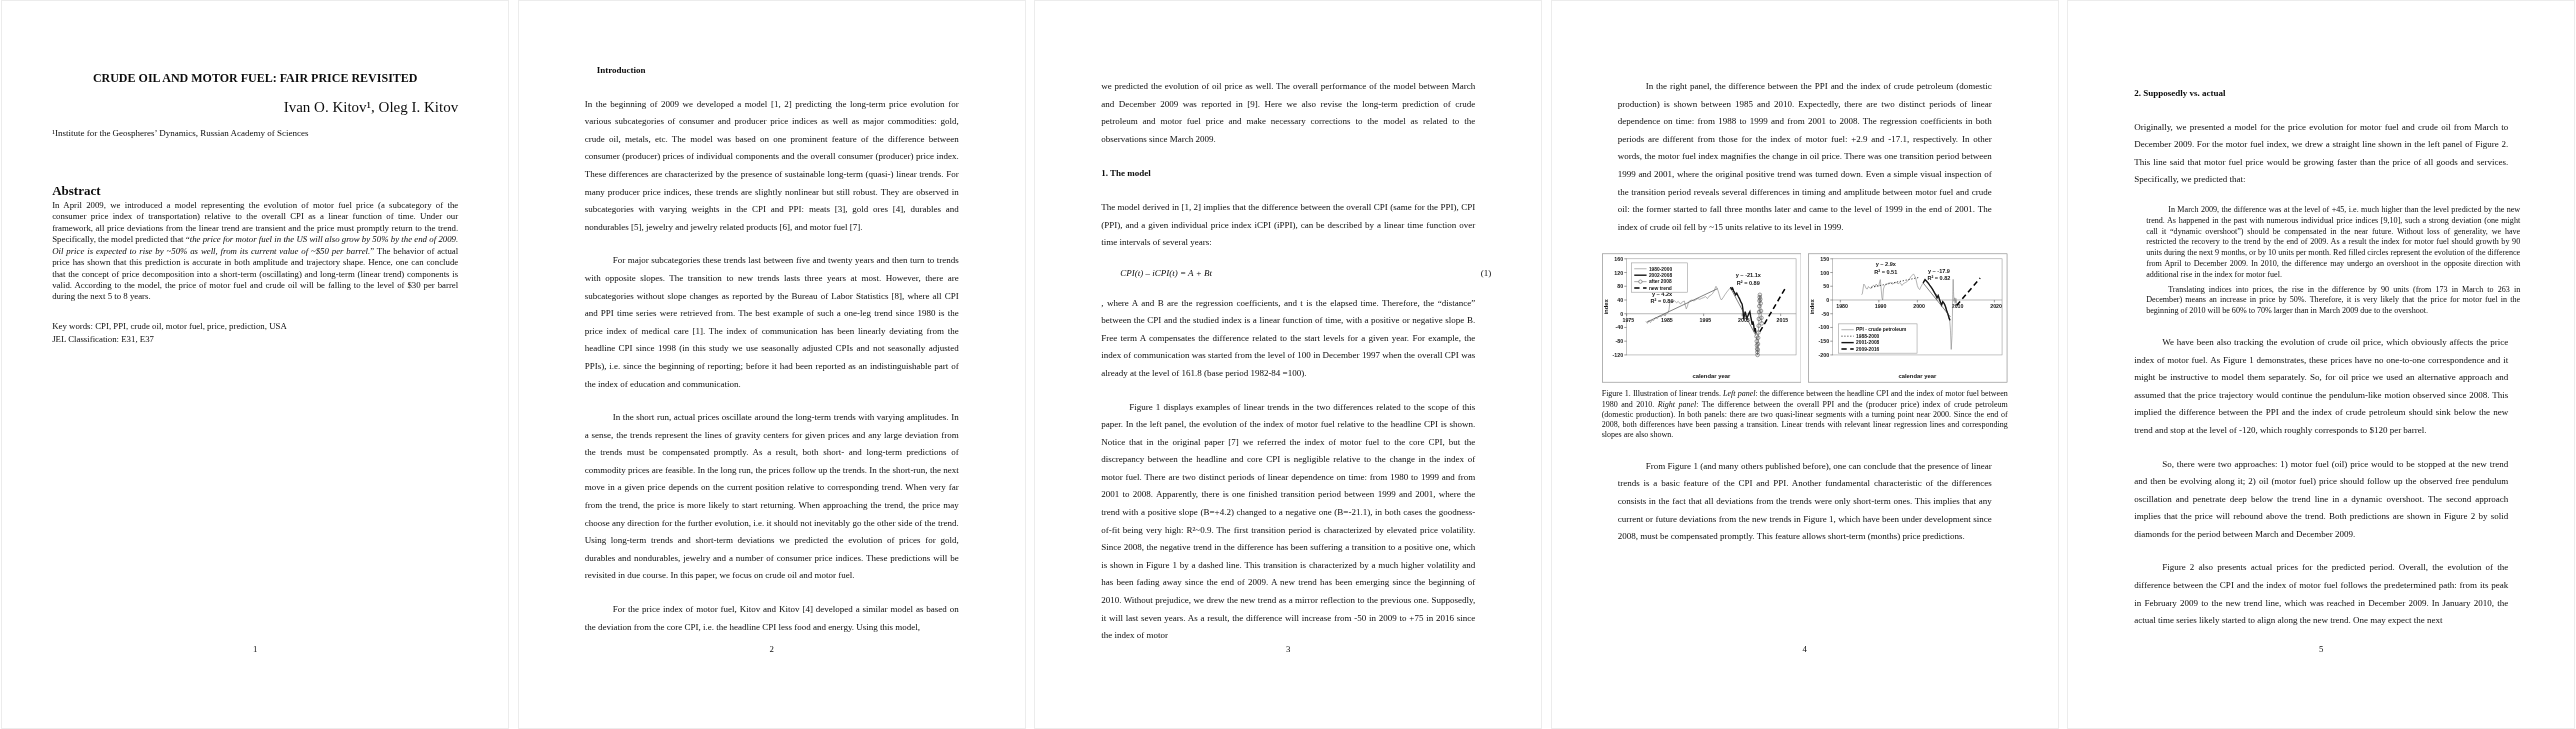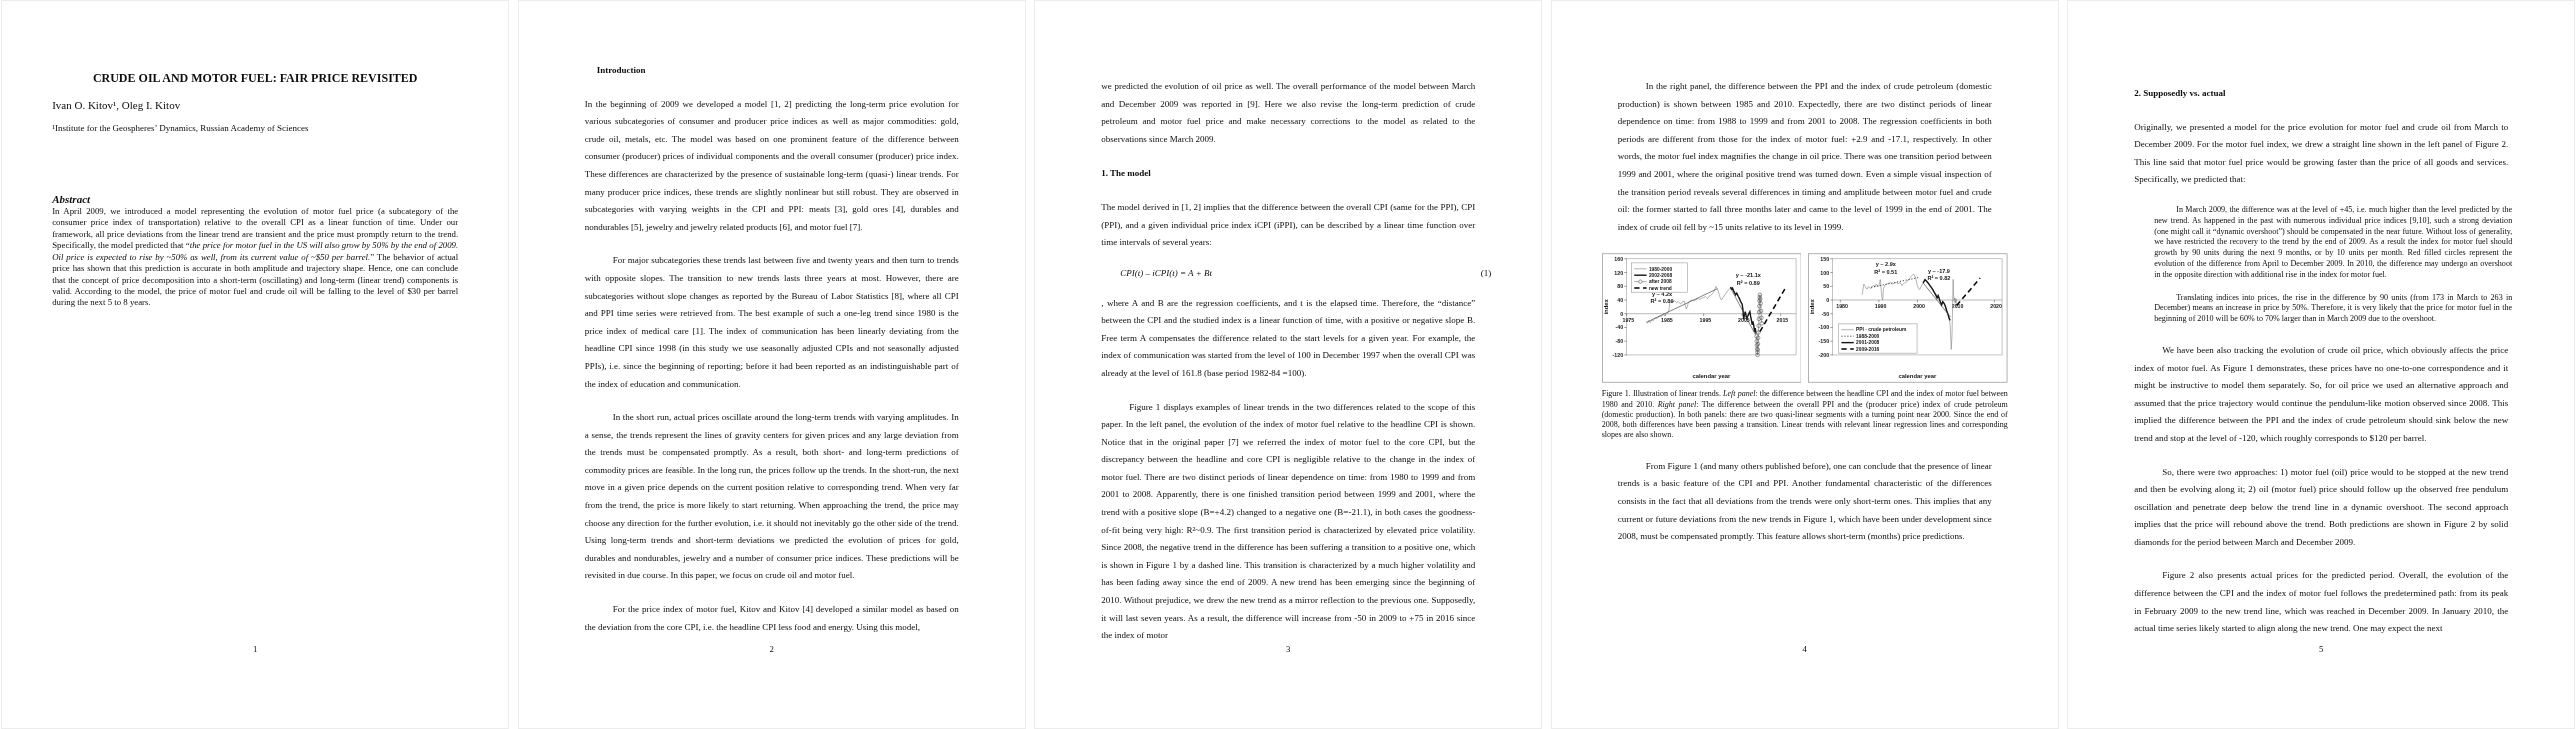--- a/index.html
+++ b/index.html
@@ -8,7 +8,7 @@
   .page{width:508px;height:729px;box-sizing:border-box;background:#fff;border:0.6px solid #ececec;position:relative;padding:61px 50px 0 50px;}
   .pagenum{position:absolute;bottom:74px;left:0;right:0;text-align:center;font-size:8.8px;}
   .title{font-size:12px;font-weight:bold;text-align:center;margin:8.5px 0 0 0;}
-  .authors{font-size:11px;text-align:left;margin-top:13.4px;}
+  .authors{font-size:15px;text-align:right;margin-top:13.4px;}
   .affil{font-size:9px;margin-top:12px;}
   .abs-label{font-size:11px;font-weight:bold;margin-top:60px;font-style:italic;}
   .abs{font-size:8.8px;line-height:11.4px;text-align:justify;margin-top:1.2px;}

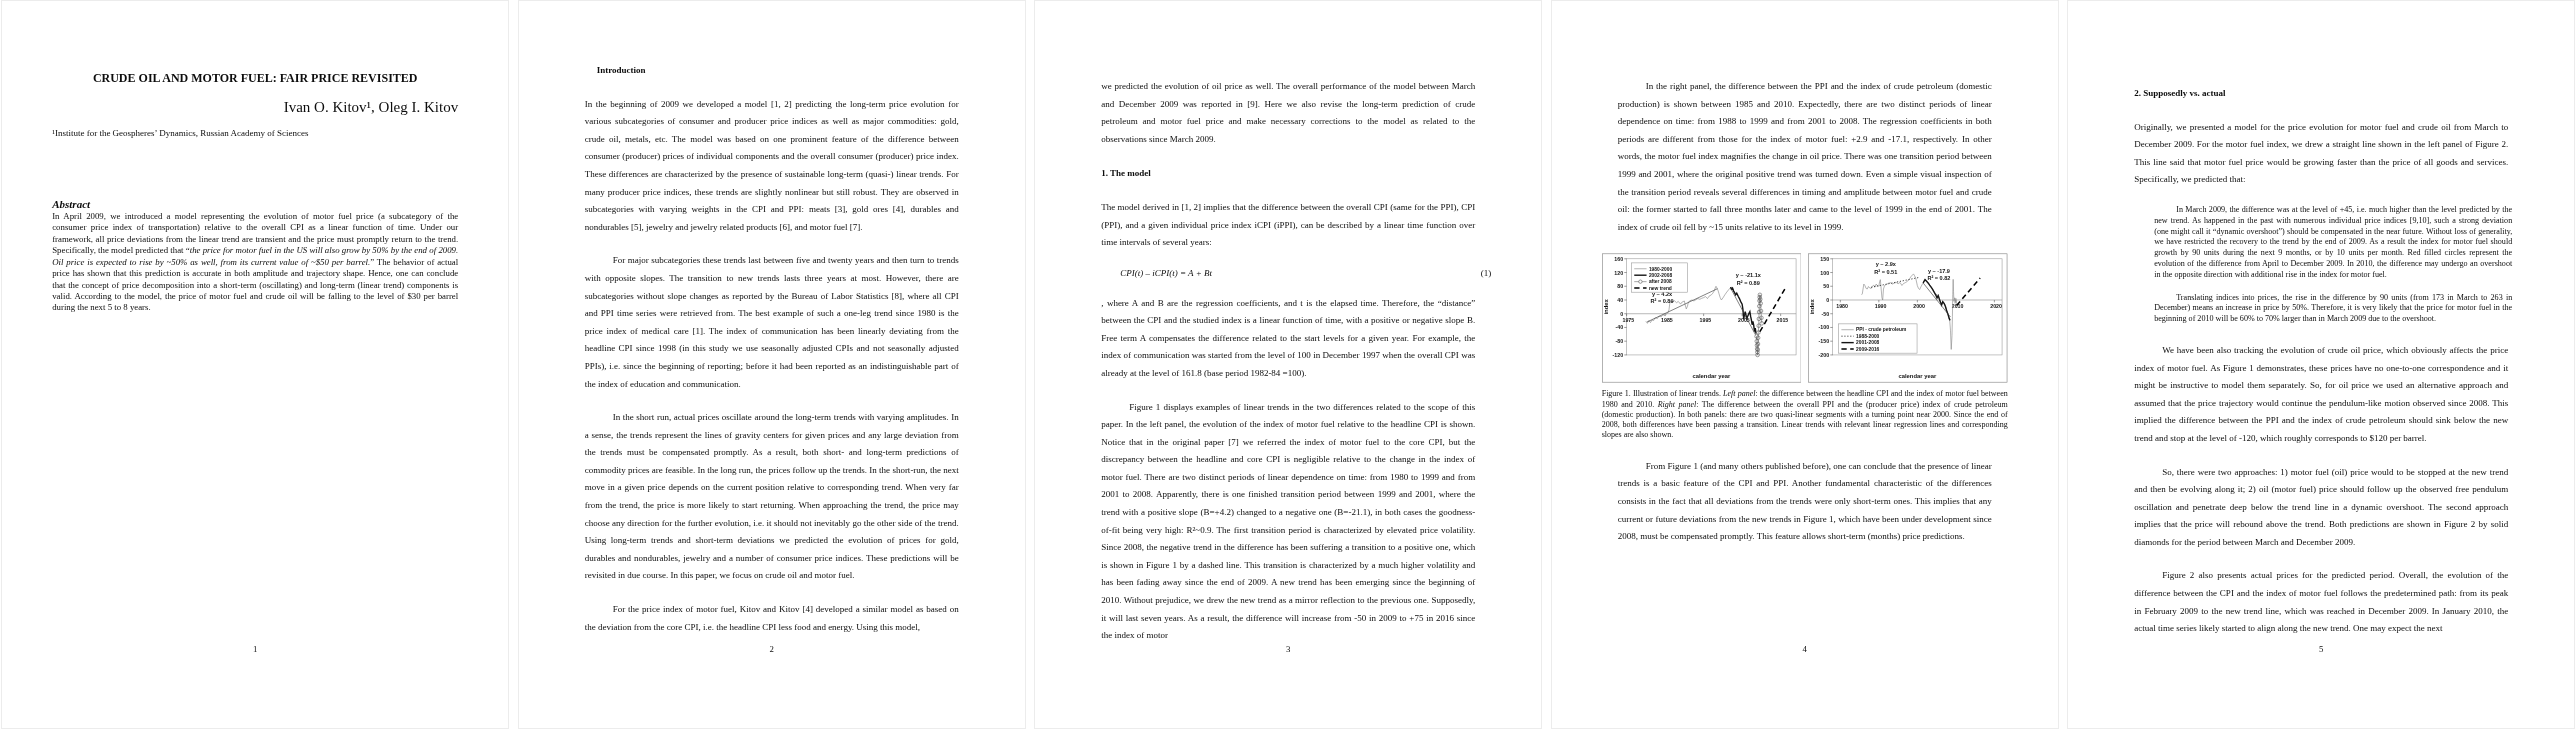--- a/index.html
+++ b/index.html
@@ -10,7 +10,7 @@
   .title{font-size:12px;font-weight:bold;text-align:center;margin:8.5px 0 0 0;}
   .authors{font-size:15px;text-align:right;margin-top:13.4px;}
   .affil{font-size:9px;margin-top:12px;}
-  .abs-label{font-size:11px;font-weight:bold;margin-top:60px;font-style:italic;}
+  .abs-label{font-size:13px;font-weight:bold;margin-top:45px;}
   .abs{font-size:8.8px;line-height:11.4px;text-align:justify;margin-top:1.2px;}
   .kw{font-size:8.8px;line-height:13.4px;margin-top:17px;}
   .p{font-size:9px;line-height:17.6px;text-align:justify;text-indent:28px;margin:16px;}

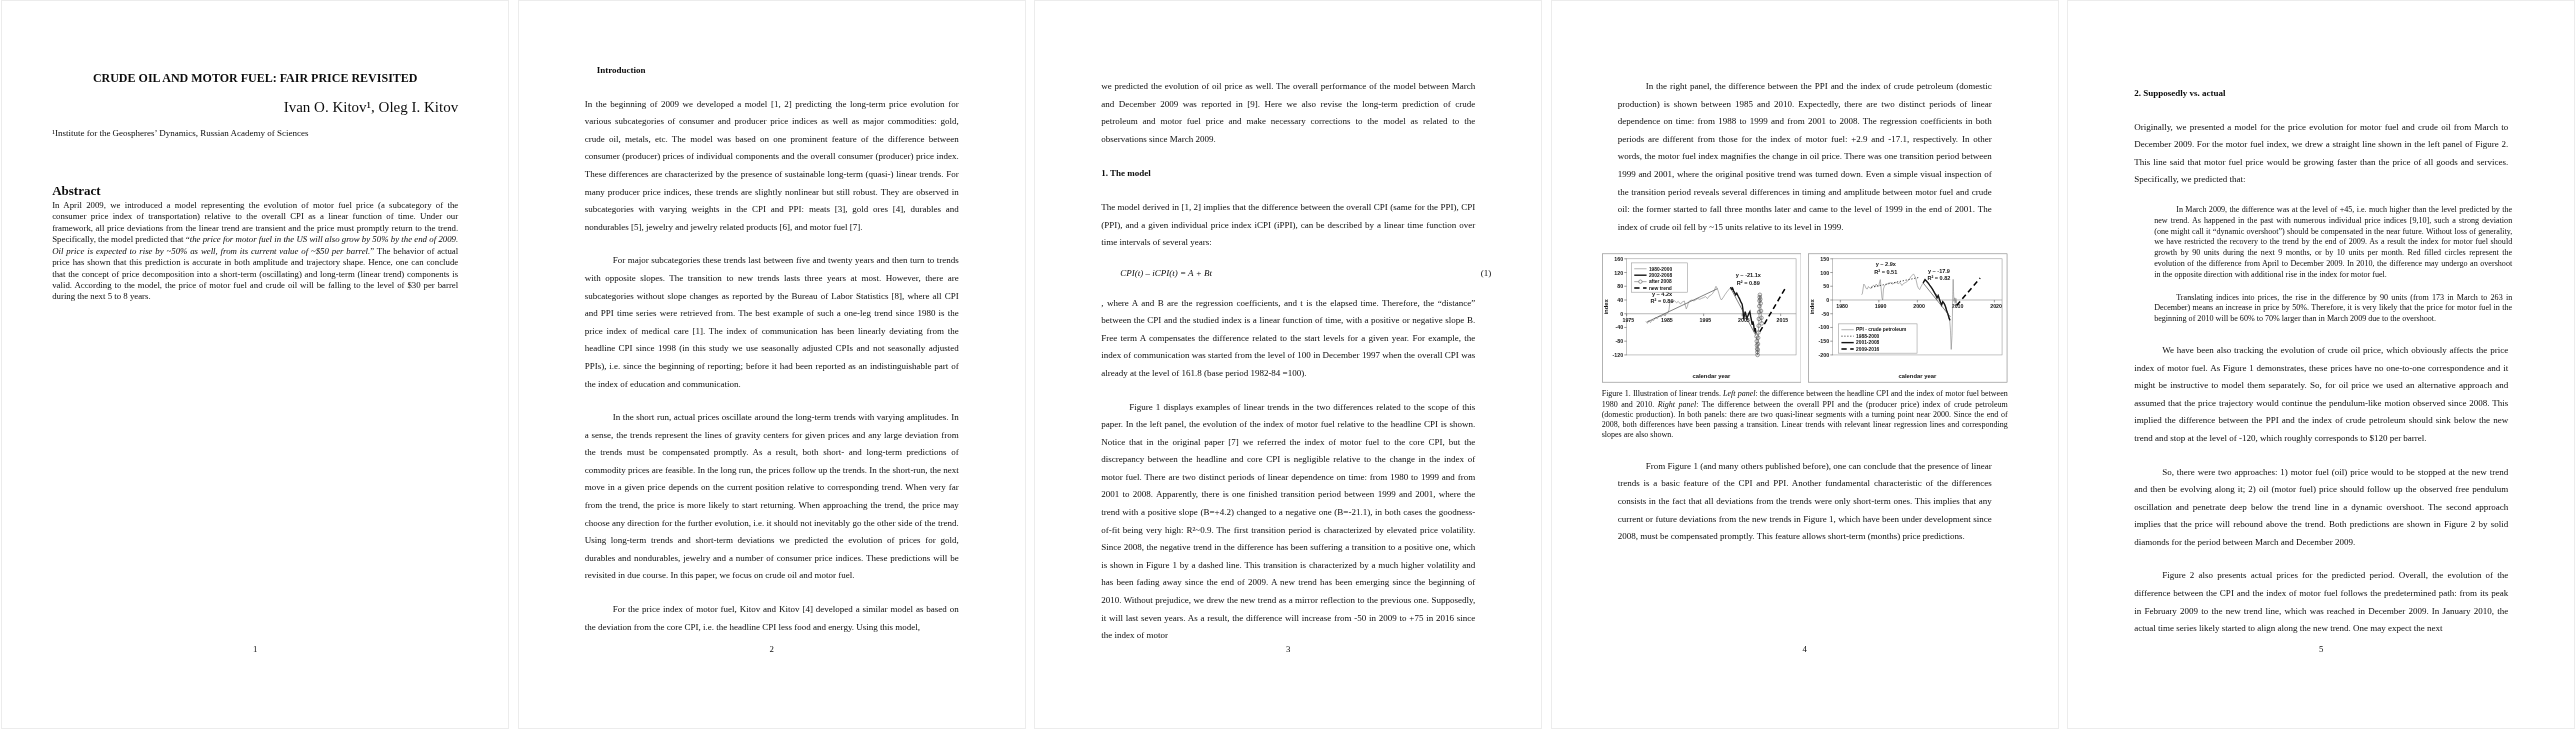--- a/index.html
+++ b/index.html
@@ -25,7 +25,7 @@
   .figrow{display:flex;gap:7.3px;margin:12px 0 4.9px 0;}
   .caption{font-size:8px;line-height:10.3px;text-align:justify;margin-top:4.9px;}
   .quote{margin:14.6px 0 17px 24px;}
-  .quote p{font-size:8.1px;line-height:10.8px;text-align:justify;text-indent:22px;margin:12px;}
+  .quote p{font-size:8.1px;line-height:10.8px;text-align:justify;text-indent:22px;margin:4px;}
   svg.chart{width:204px;height:132px;display:block;}
   .ct{font:bold 9px "Liberation Sans","DejaVu Sans",sans-serif;fill:#141414;}
   .cl{font:bold 10px "Liberation Sans","DejaVu Sans",sans-serif;fill:#141414;}

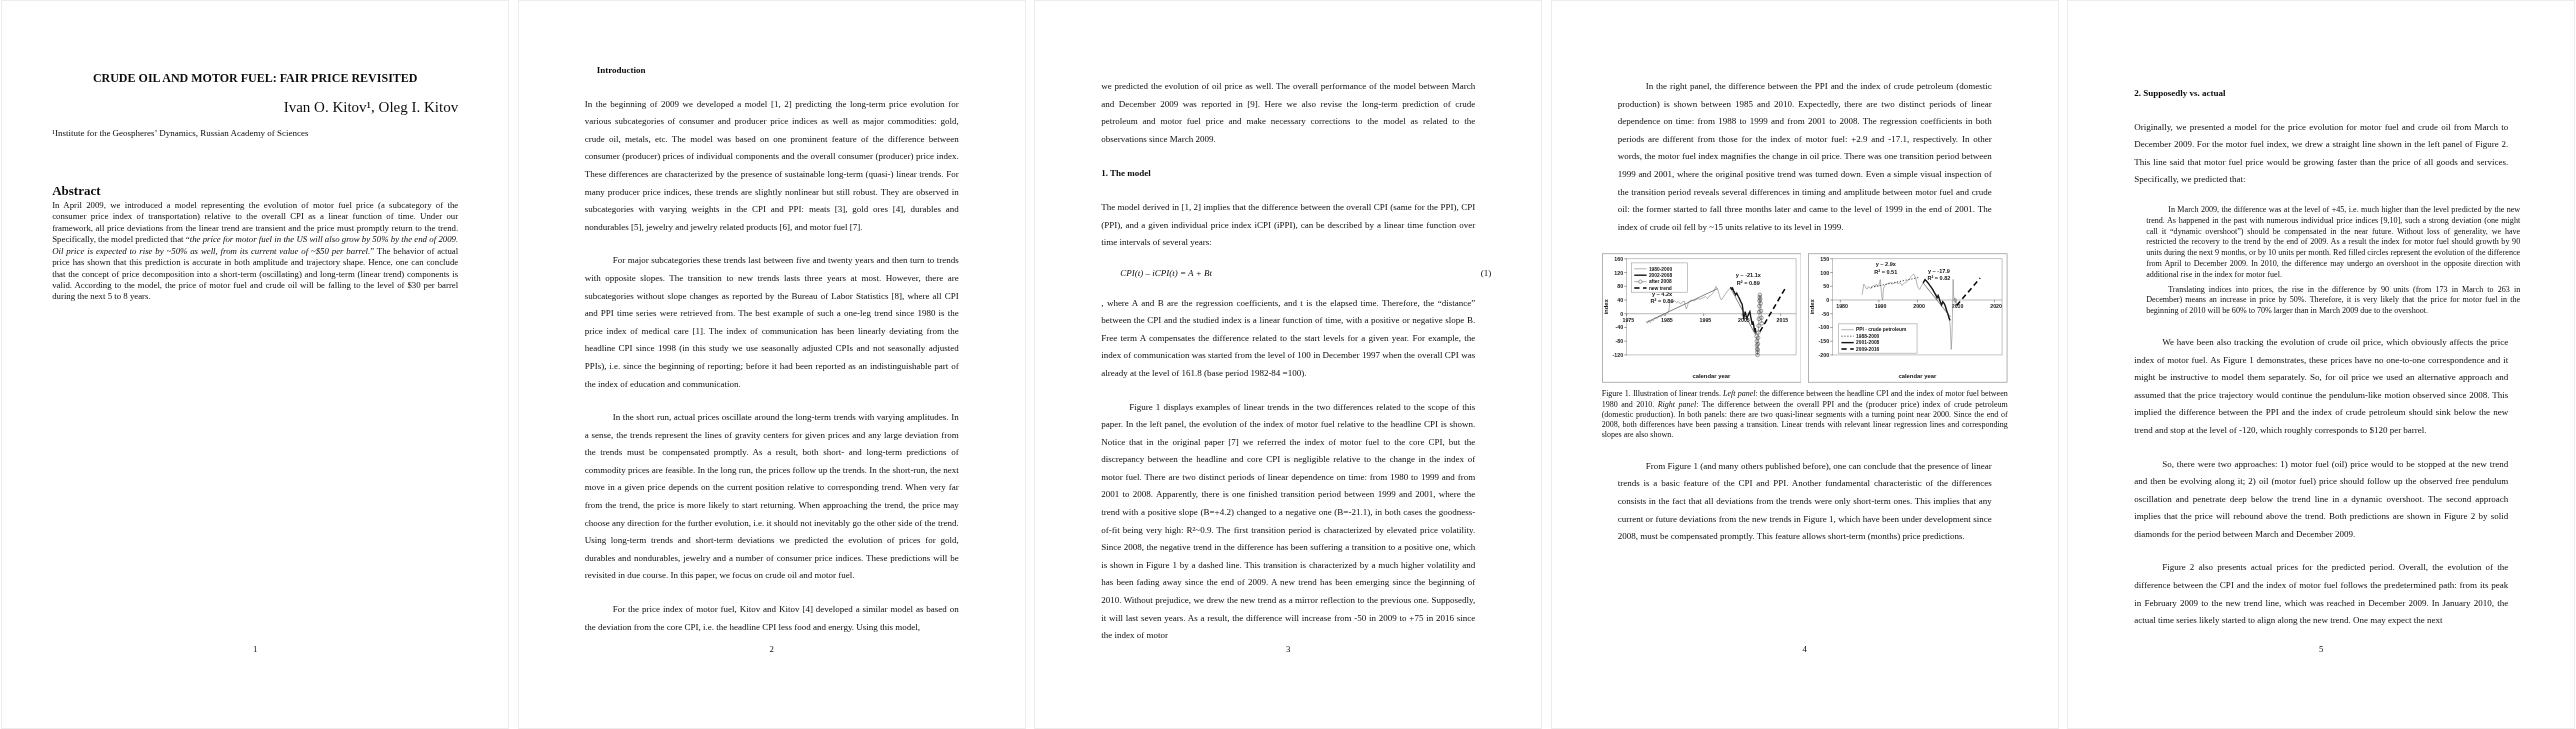--- a/index.html
+++ b/index.html
@@ -43,6 +43,10 @@
     <div class="affil">¹Institute for the Geospheres’ Dynamics, Russian Academy of Sciences</div>
     <div class="abs-label">Abstract</div>
     <p class="abs"><span>In April 2009, we introduced a model representing the evolution of motor fuel price (a subcategory of the consumer price index of transportation) relative to the overall CPI as a linear function of time. Under our framework, all price deviations from the linear trend are transient and the price must promptly return to the trend. Specifically, the model predicted that “</span><span class="it">the price for motor fuel in the US will also grow by 50% by the end of 2009. Oil price is expected to rise by ~50% as well, from its current value of ~$50 per barrel.</span><span>”  The behavior of actual price has shown that this prediction is accurate in both amplitude and trajectory shape. Hence, one can conclude that the concept of price decomposition into a short-term (oscillating) and long-term (linear trend) components is valid. According to the model, the price of motor fuel and crude oil will be falling to the level of $30 per barrel during the next 5 to 8 years.</span></p>
+    <div class="kw">
+      <div>Key words: CPI, PPI, crude oil, motor fuel, price, prediction, USA</div>
+      <div>JEL Classification: E31, E37</div>
+    </div>
     <div class="pagenum">1</div>
   </div>
 

